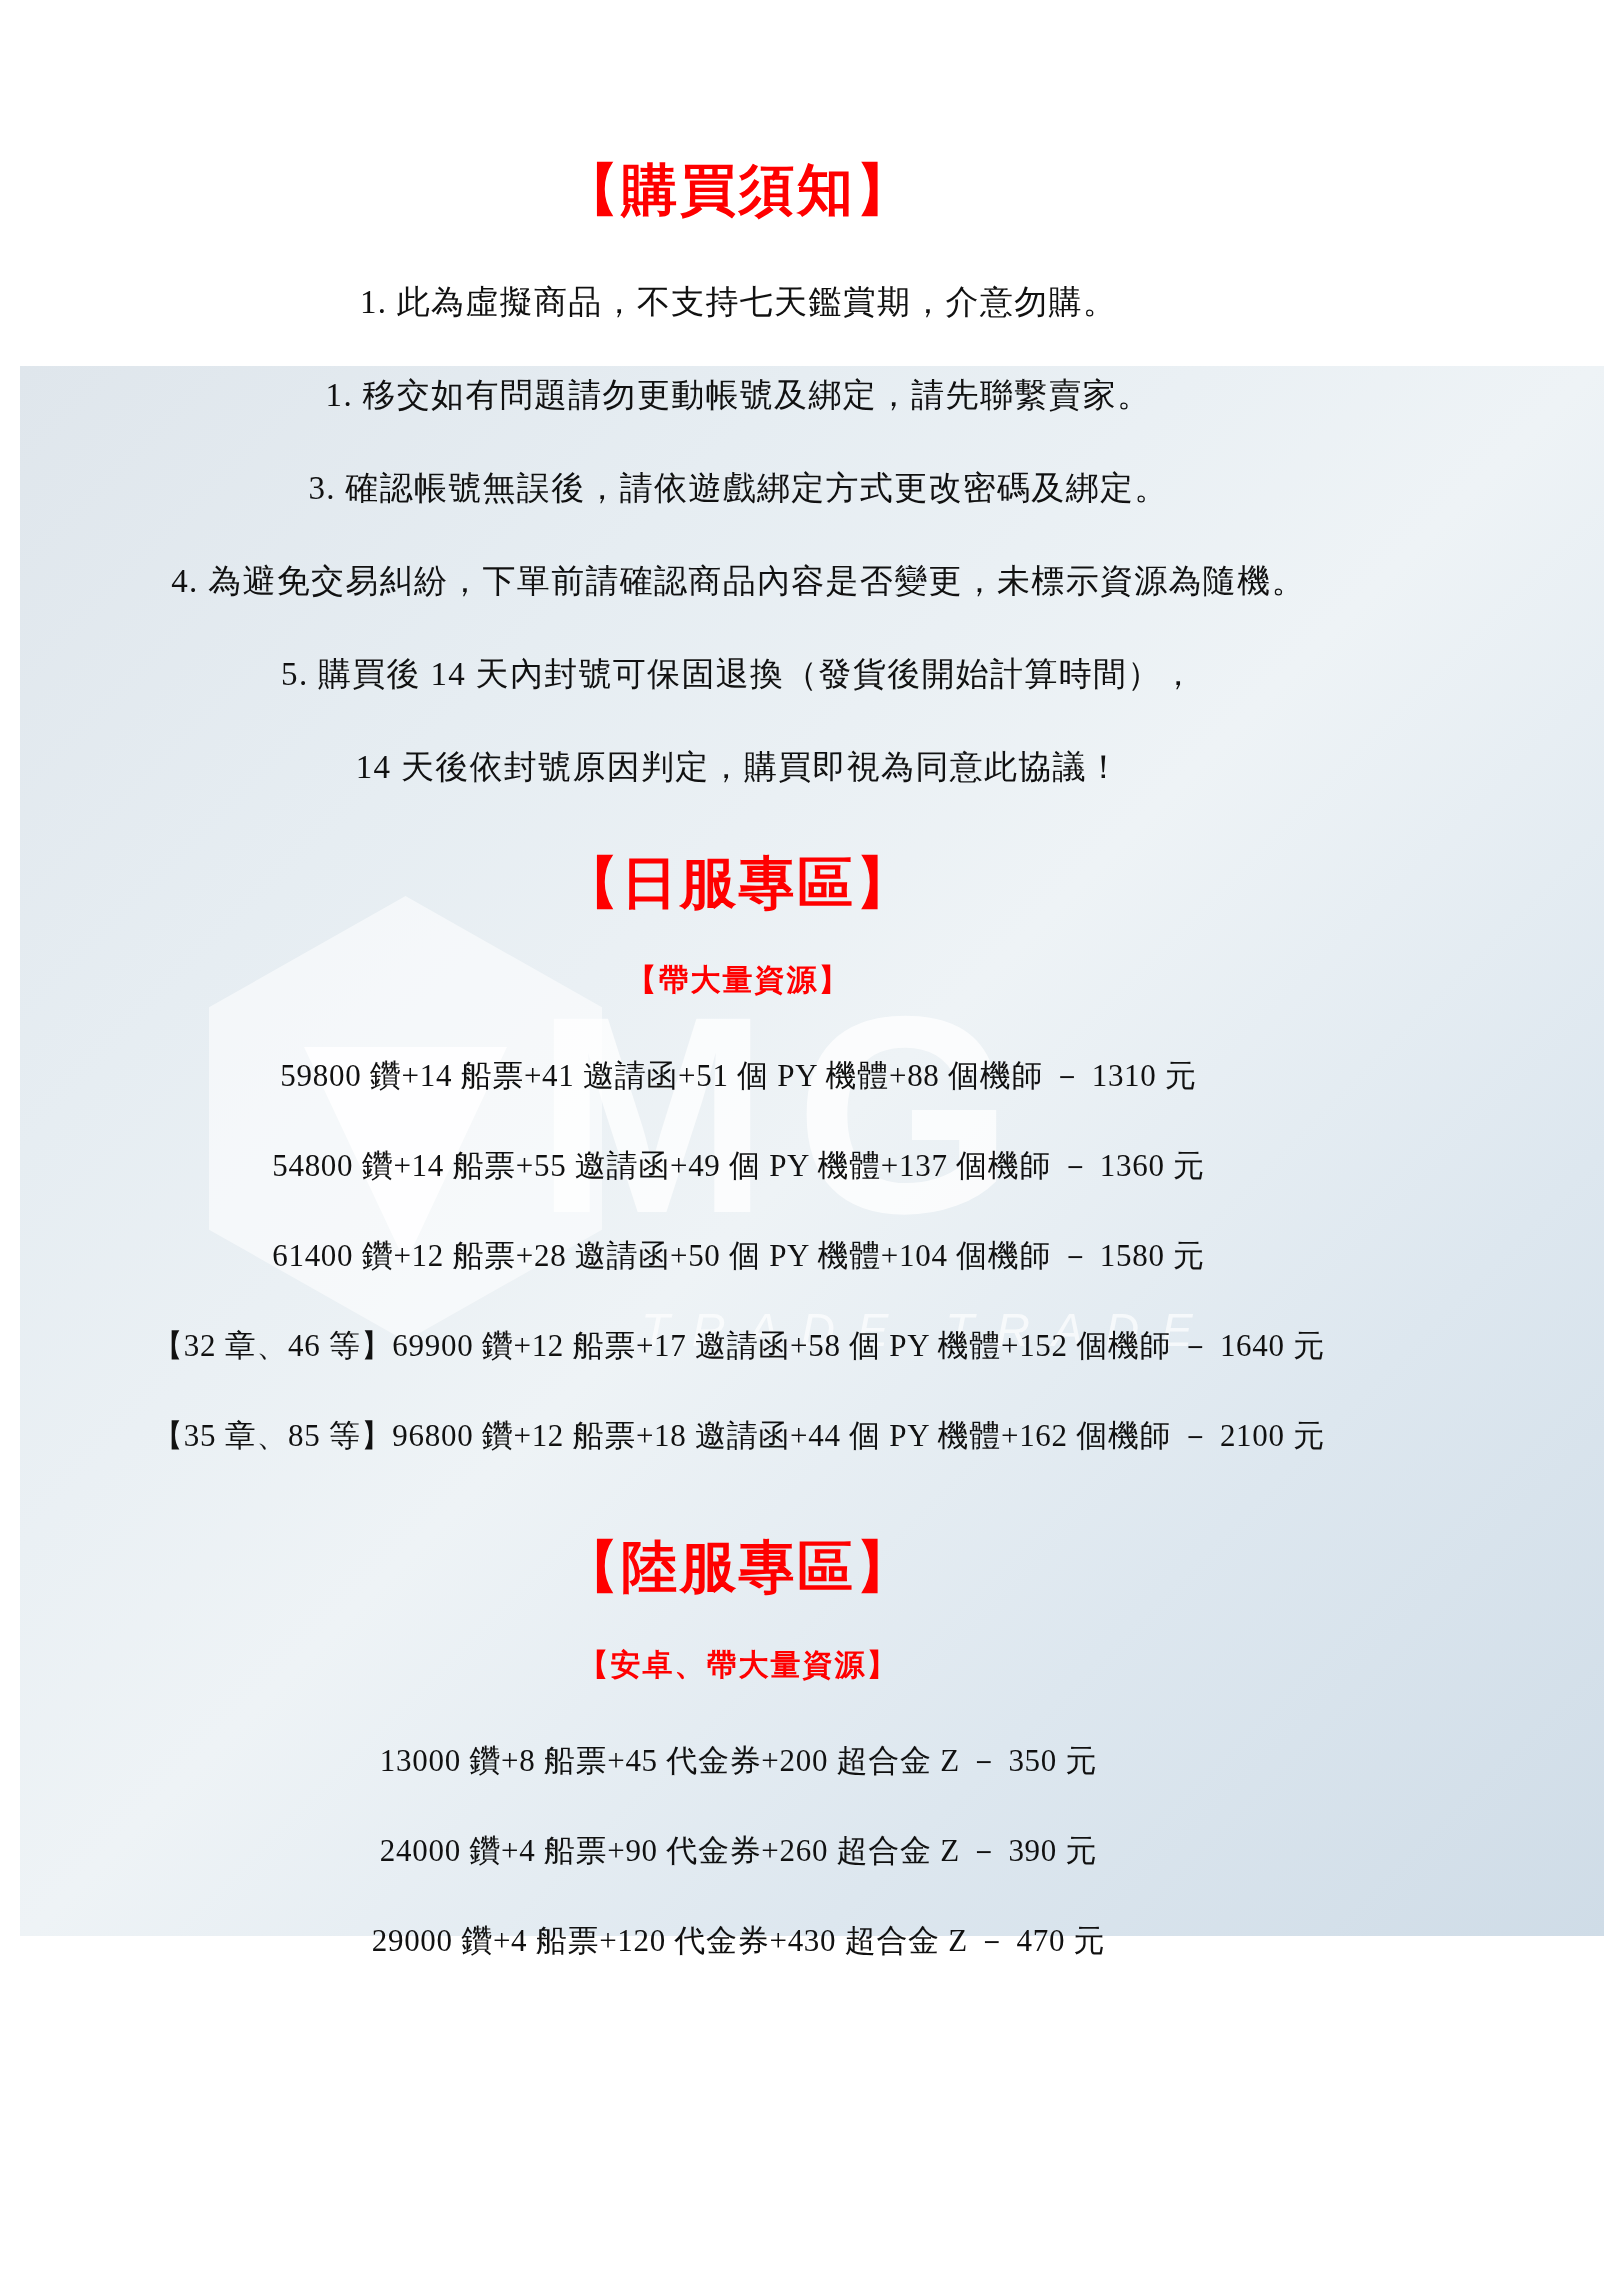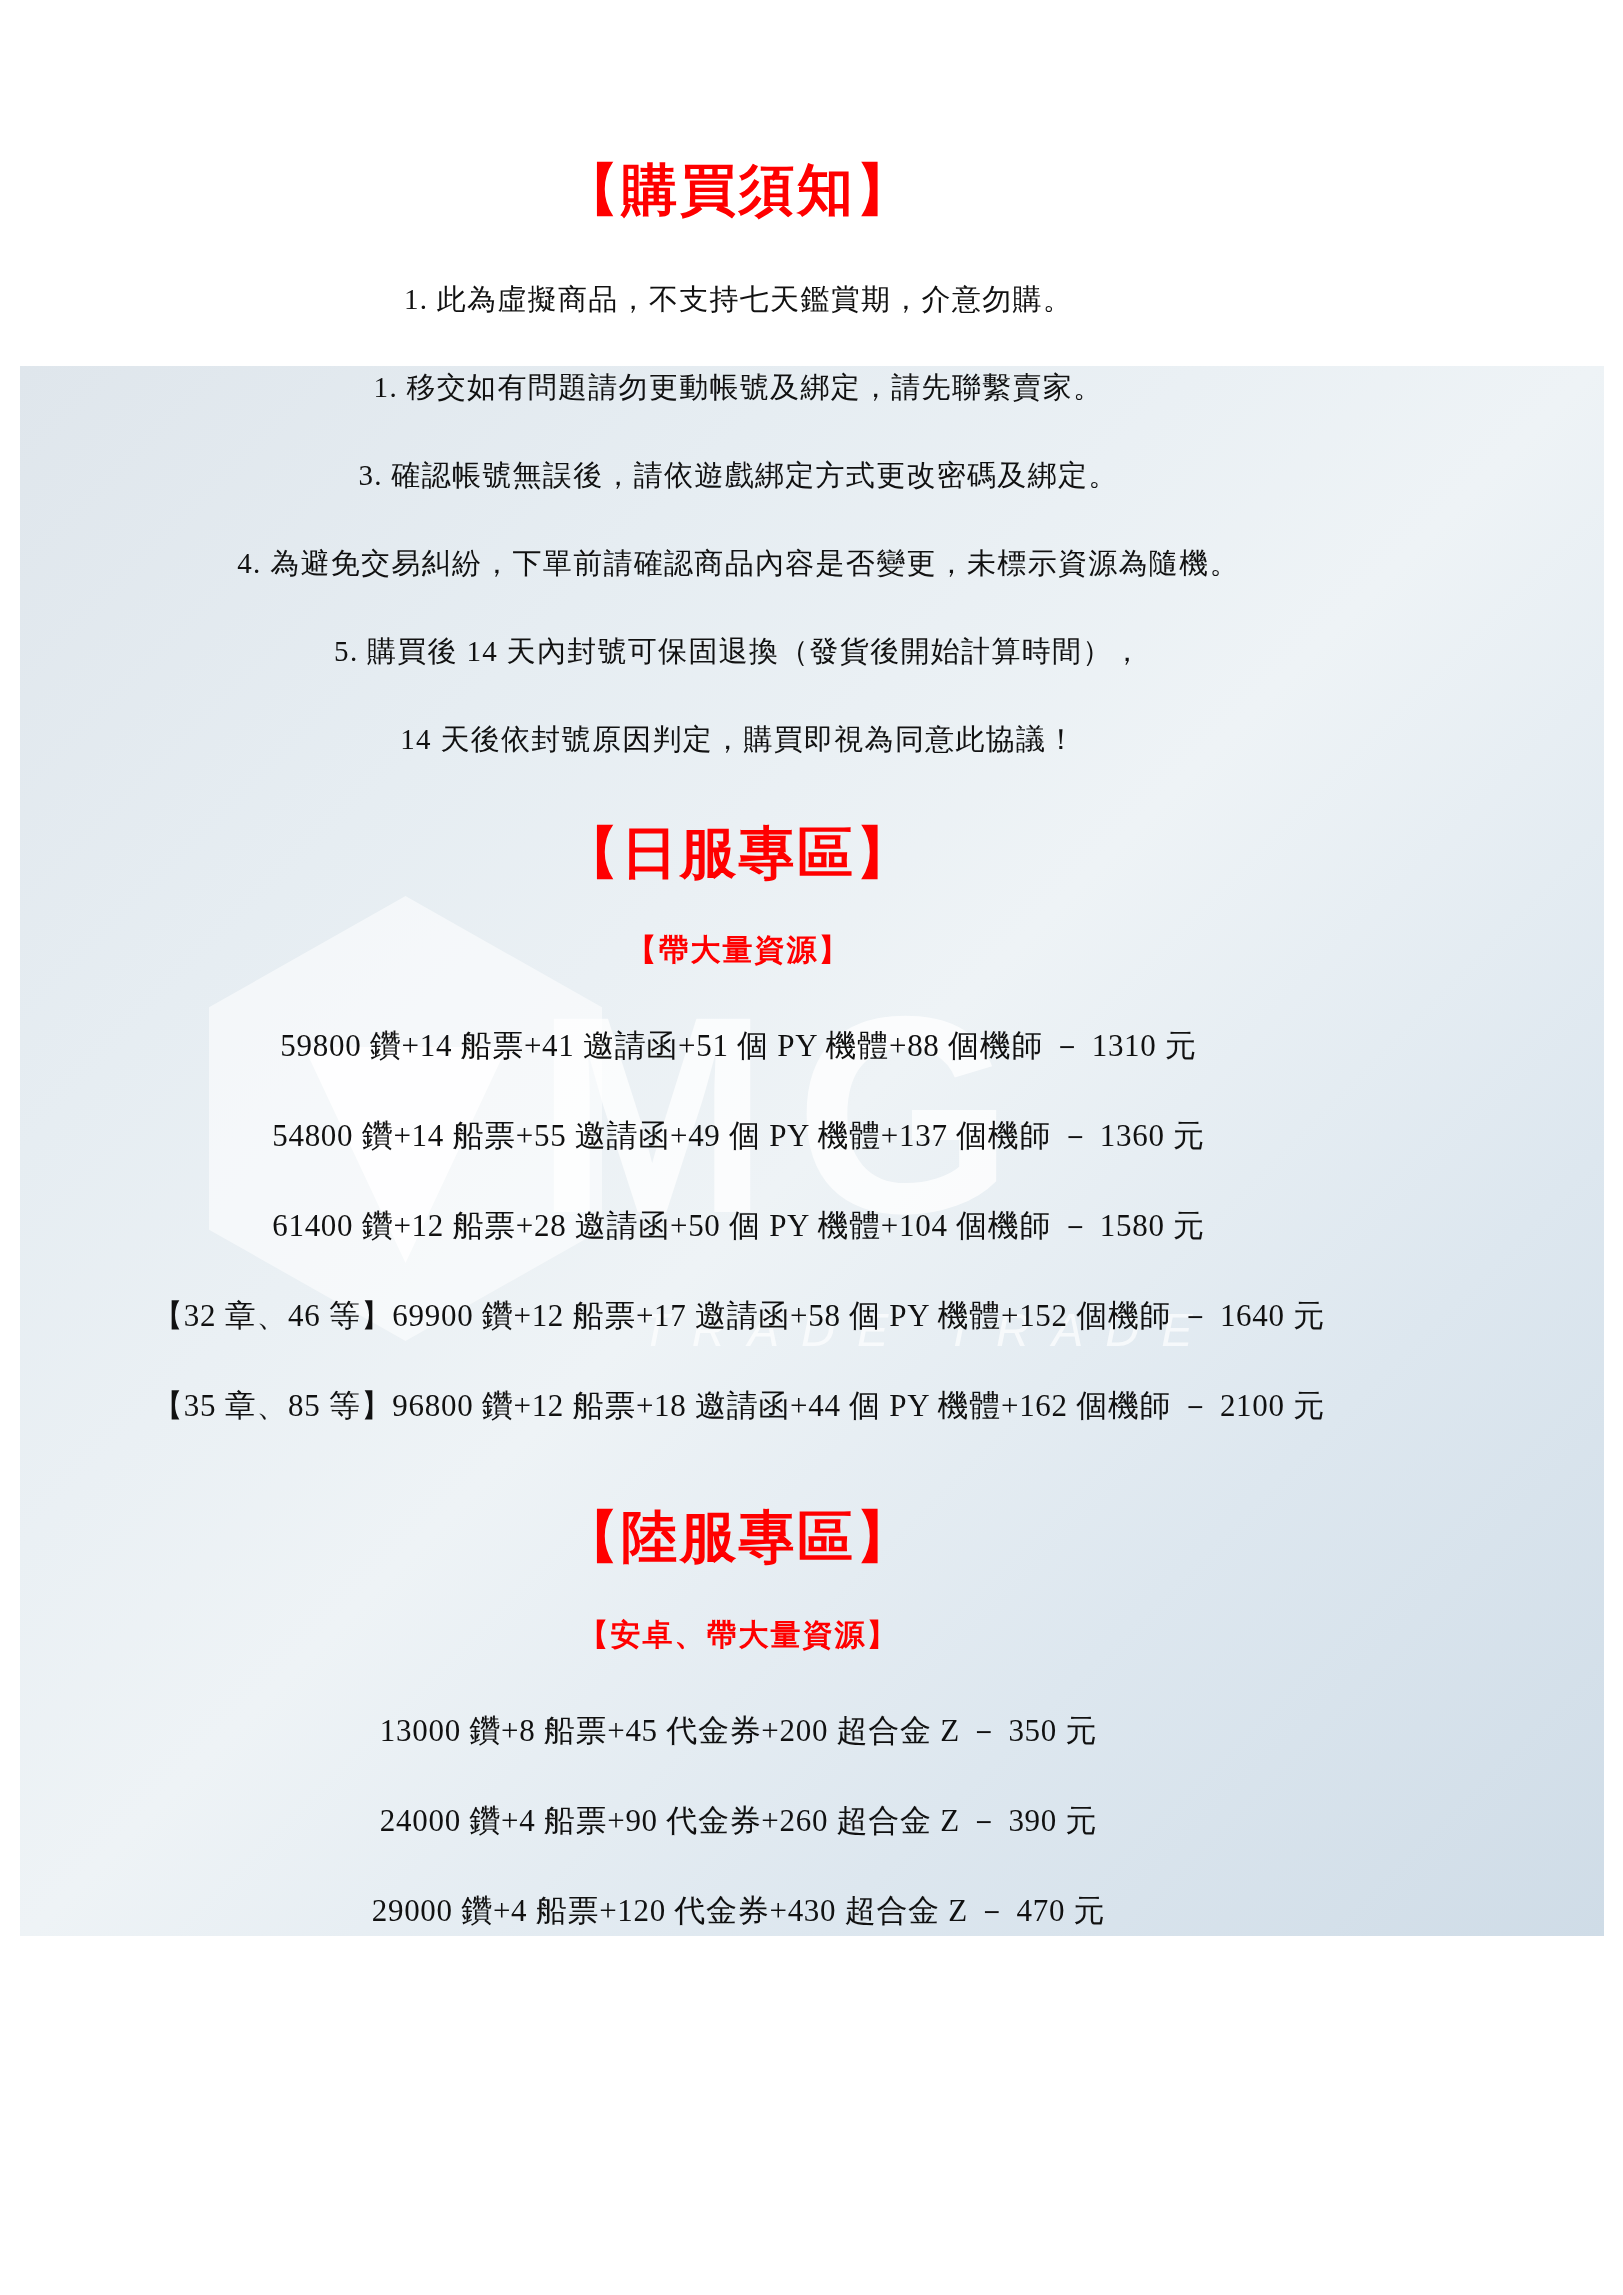--- a/index.html
+++ b/index.html
@@ -104,7 +104,7 @@
   .sub-cn { margin-top: 43px; }
 
   .notice-line {
-    font-size: 29px;
+    font-size: 33px;
     color: #111111;
     letter-spacing: 1.3px;
     margin-top: 48px;

